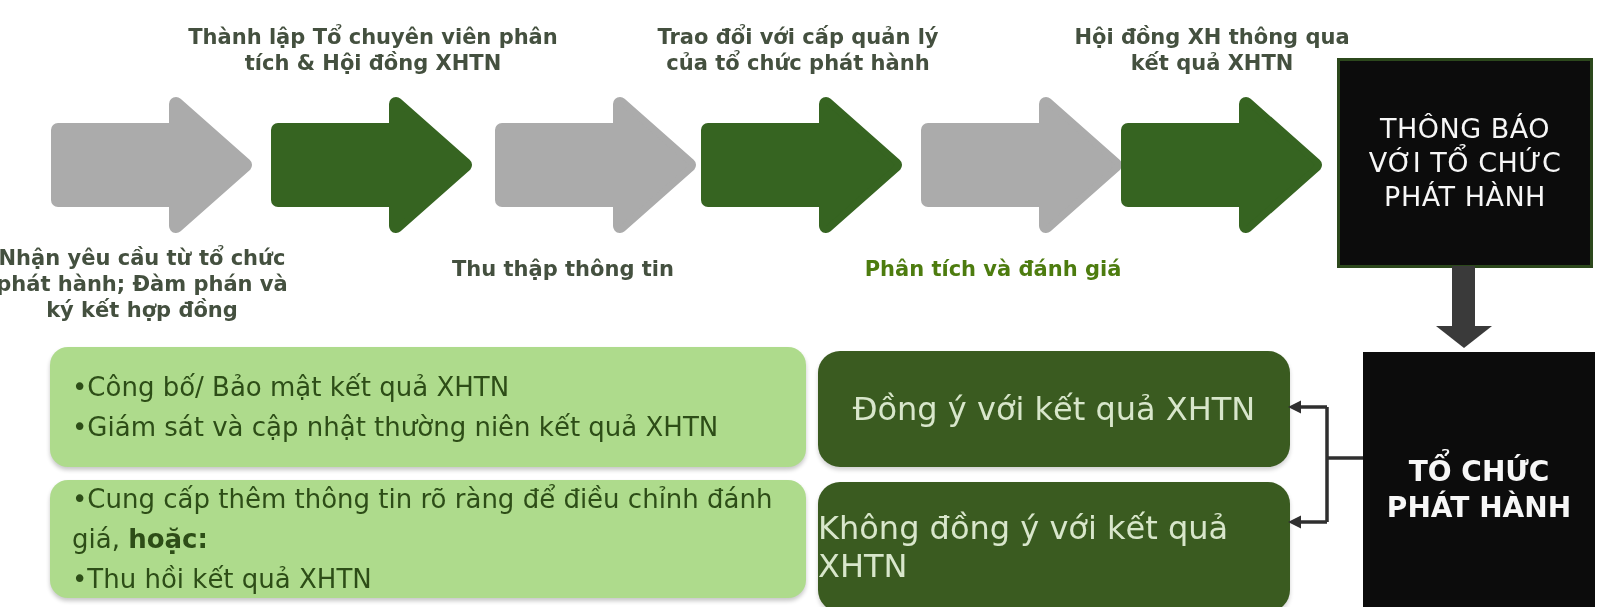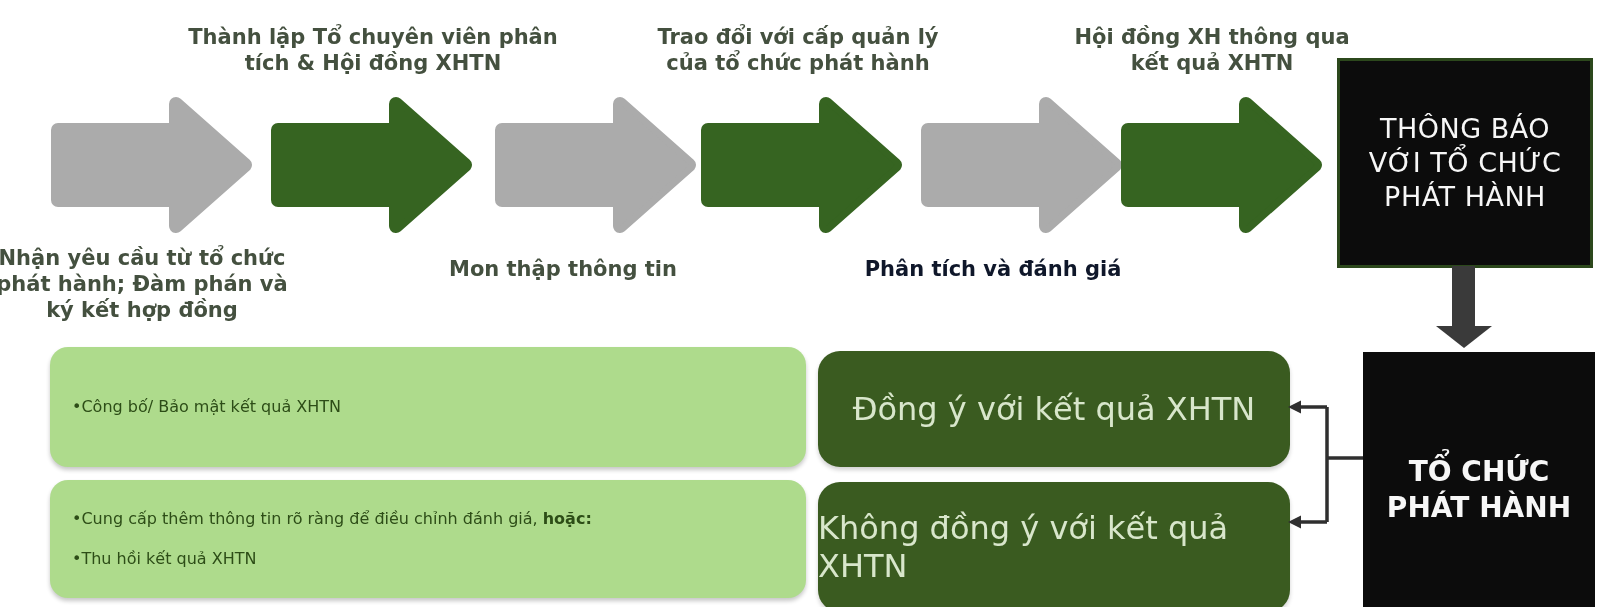--- a/index.html
+++ b/index.html
@@ -94,7 +94,7 @@
   <div class="lbl lbl-a3" style="color: rgb(68, 80, 63);">Hội đồng XH thông qua kết quả XHTN</div>
 
   <div class="lbl lbl-b1" style="color: rgb(68, 80, 63);">Nhận yêu cầu từ tổ chức phát hành; Đàm phán và ký kết hợp đồng</div>
-  <div class="lbl lbl-b2" style="color: rgb(68, 80, 63);">Mon thập thông tin</div>
+  <div class="lbl lbl-b2" style="color: rgb(68, 80, 63);">Thu thập thông tin</div>
   <div class="lbl lbl-b3" style="color: #0f172a;">Phân tích và đánh giá</div>
 
   <div class="black-box black-box-notify" style="background: rgb(12, 12, 12); border-color: rgb(44, 72, 28);">

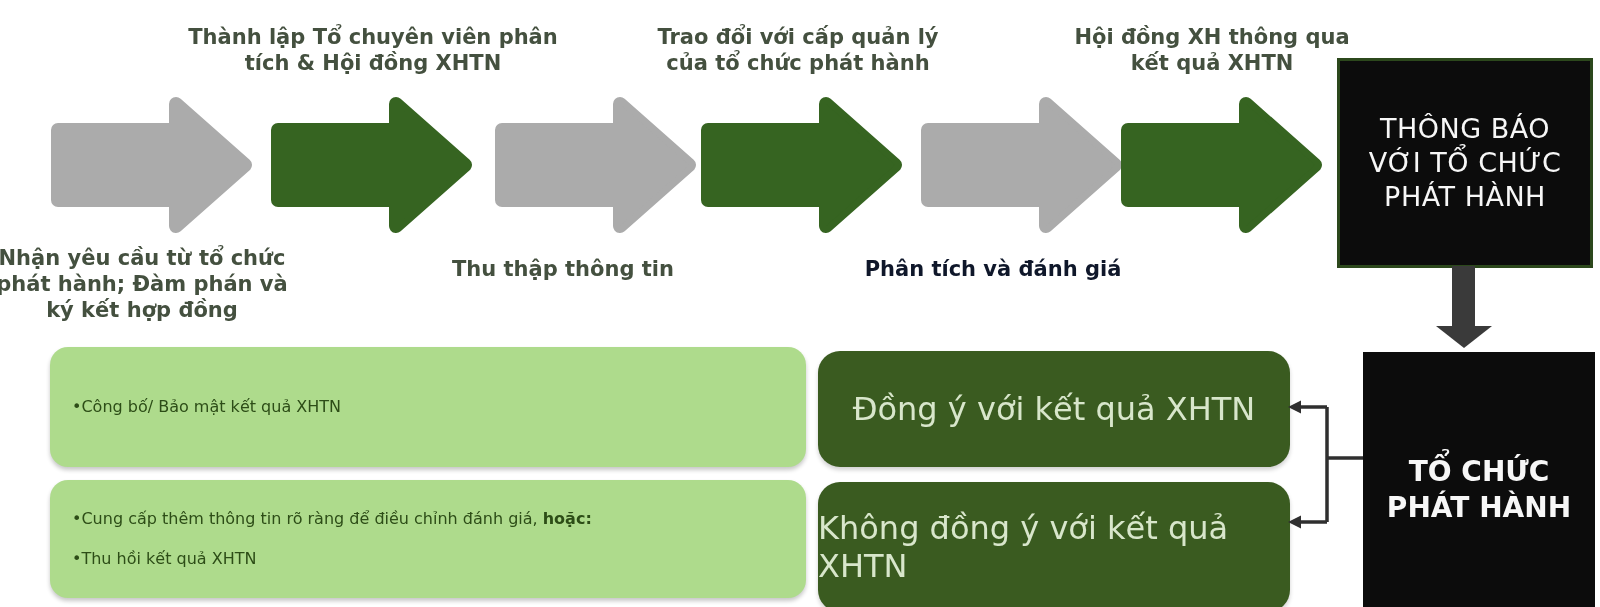--- a/index.html
+++ b/index.html
@@ -95,7 +95,7 @@
 
   <div class="lbl lbl-b1" style="color: rgb(68, 80, 63);">Nhận yêu cầu từ tổ chức phát hành; Đàm phán và ký kết hợp đồng</div>
   <div class="lbl lbl-b2" style="color: rgb(68, 80, 63);">Thu thập thông tin</div>
-  <div class="lbl lbl-b3" style="color: #0f172a;">Phân tích và đánh giá</div>
+  <div class="lbl lbl-b3" style="color: #4d7c0f;">Phân tích và đánh giá</div>
 
   <div class="black-box black-box-notify" style="background: rgb(12, 12, 12); border-color: rgb(44, 72, 28);">
     <span>THÔNG BÁO VỚI TỔ CHỨC PHÁT HÀNH</span>

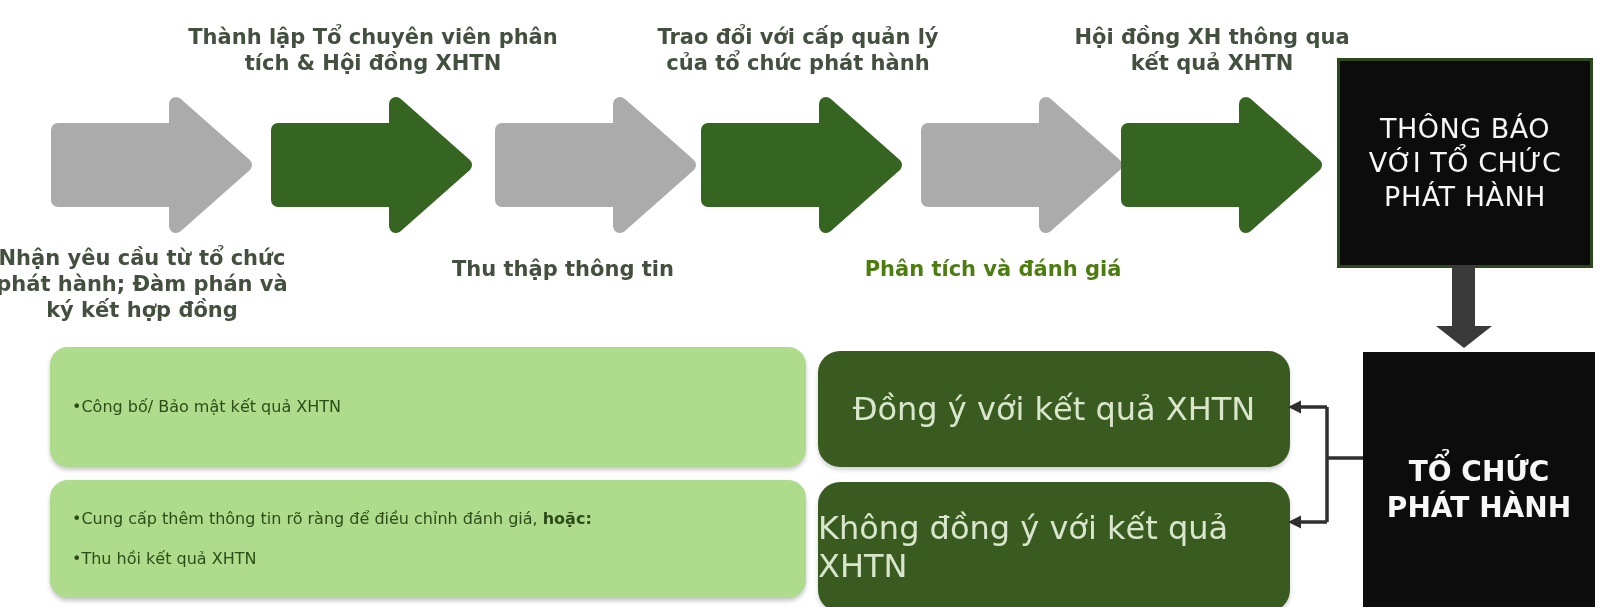--- a/index.html
+++ b/index.html
@@ -57,7 +57,7 @@
     position:absolute; left:50px; width:756px; border-radius:18px;
     display:flex; flex-direction:column; justify-content:center;
     padding:0 0 0 22px; box-sizing:border-box;
-    font-size:16px; line-height:40px; box-shadow:0 3px 4px rgba(0,0,0,.22);
+    font-size:26px; line-height:40px; box-shadow:0 3px 4px rgba(0,0,0,.22);
   }
   .panel-agree    { top:347px; height:120px; }
   .panel-disagree { top:480px; height:118px; }

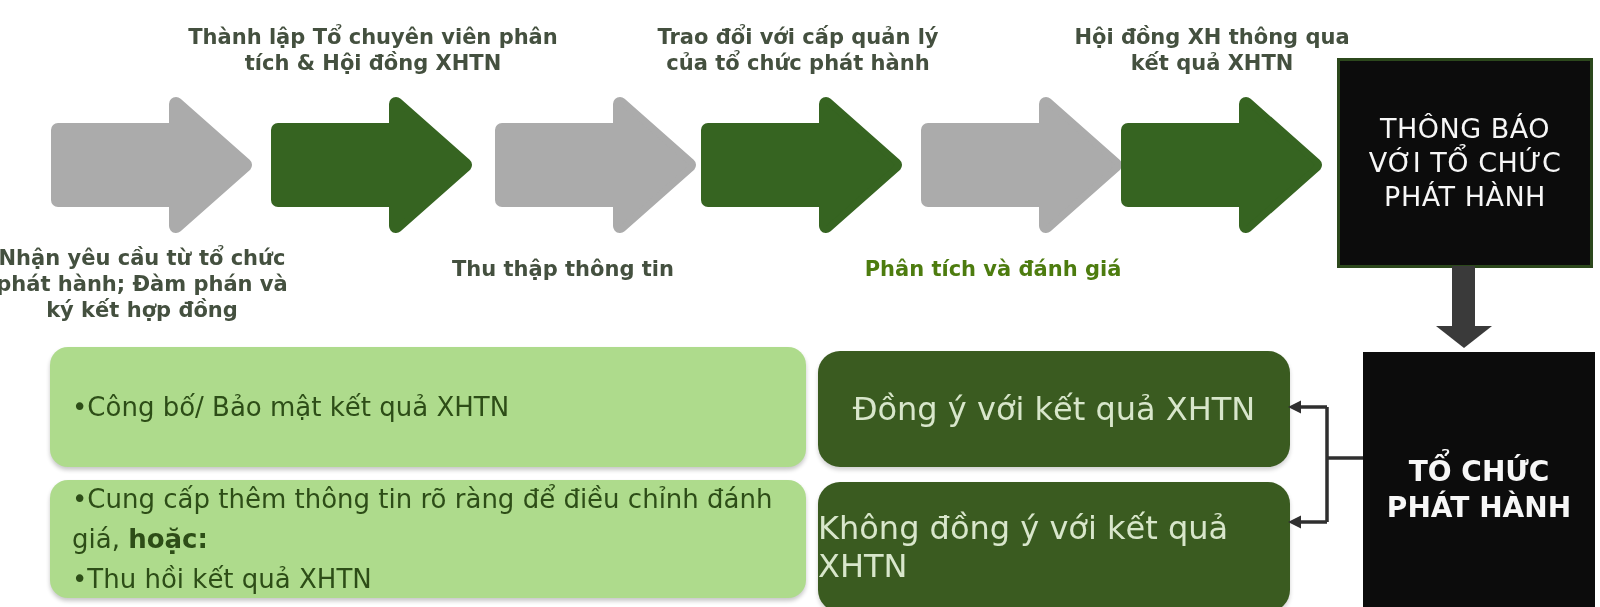--- a/index.html
+++ b/index.html
@@ -117,6 +117,7 @@
 
   <div class="action-panel panel-agree" style="background: rgb(174, 219, 140); color: rgb(45, 77, 23);">
     <div class="bullet-row"><span>•</span><span>Công bố/ Bảo mật kết quả XHTN</span><b></b></div>
+    <div class="bullet-row"><span>•</span><span>Giám sát và cập nhật thường niên kết quả XHTN</span><b></b></div>
   </div>
   <div class="action-panel panel-disagree" style="background: rgb(174, 219, 140); color: rgb(45, 77, 23);">
     <div class="bullet-row"><span>•</span><span>Cung cấp thêm thông tin rõ ràng để điều chỉnh đánh giá, </span><b>hoặc:</b></div>

